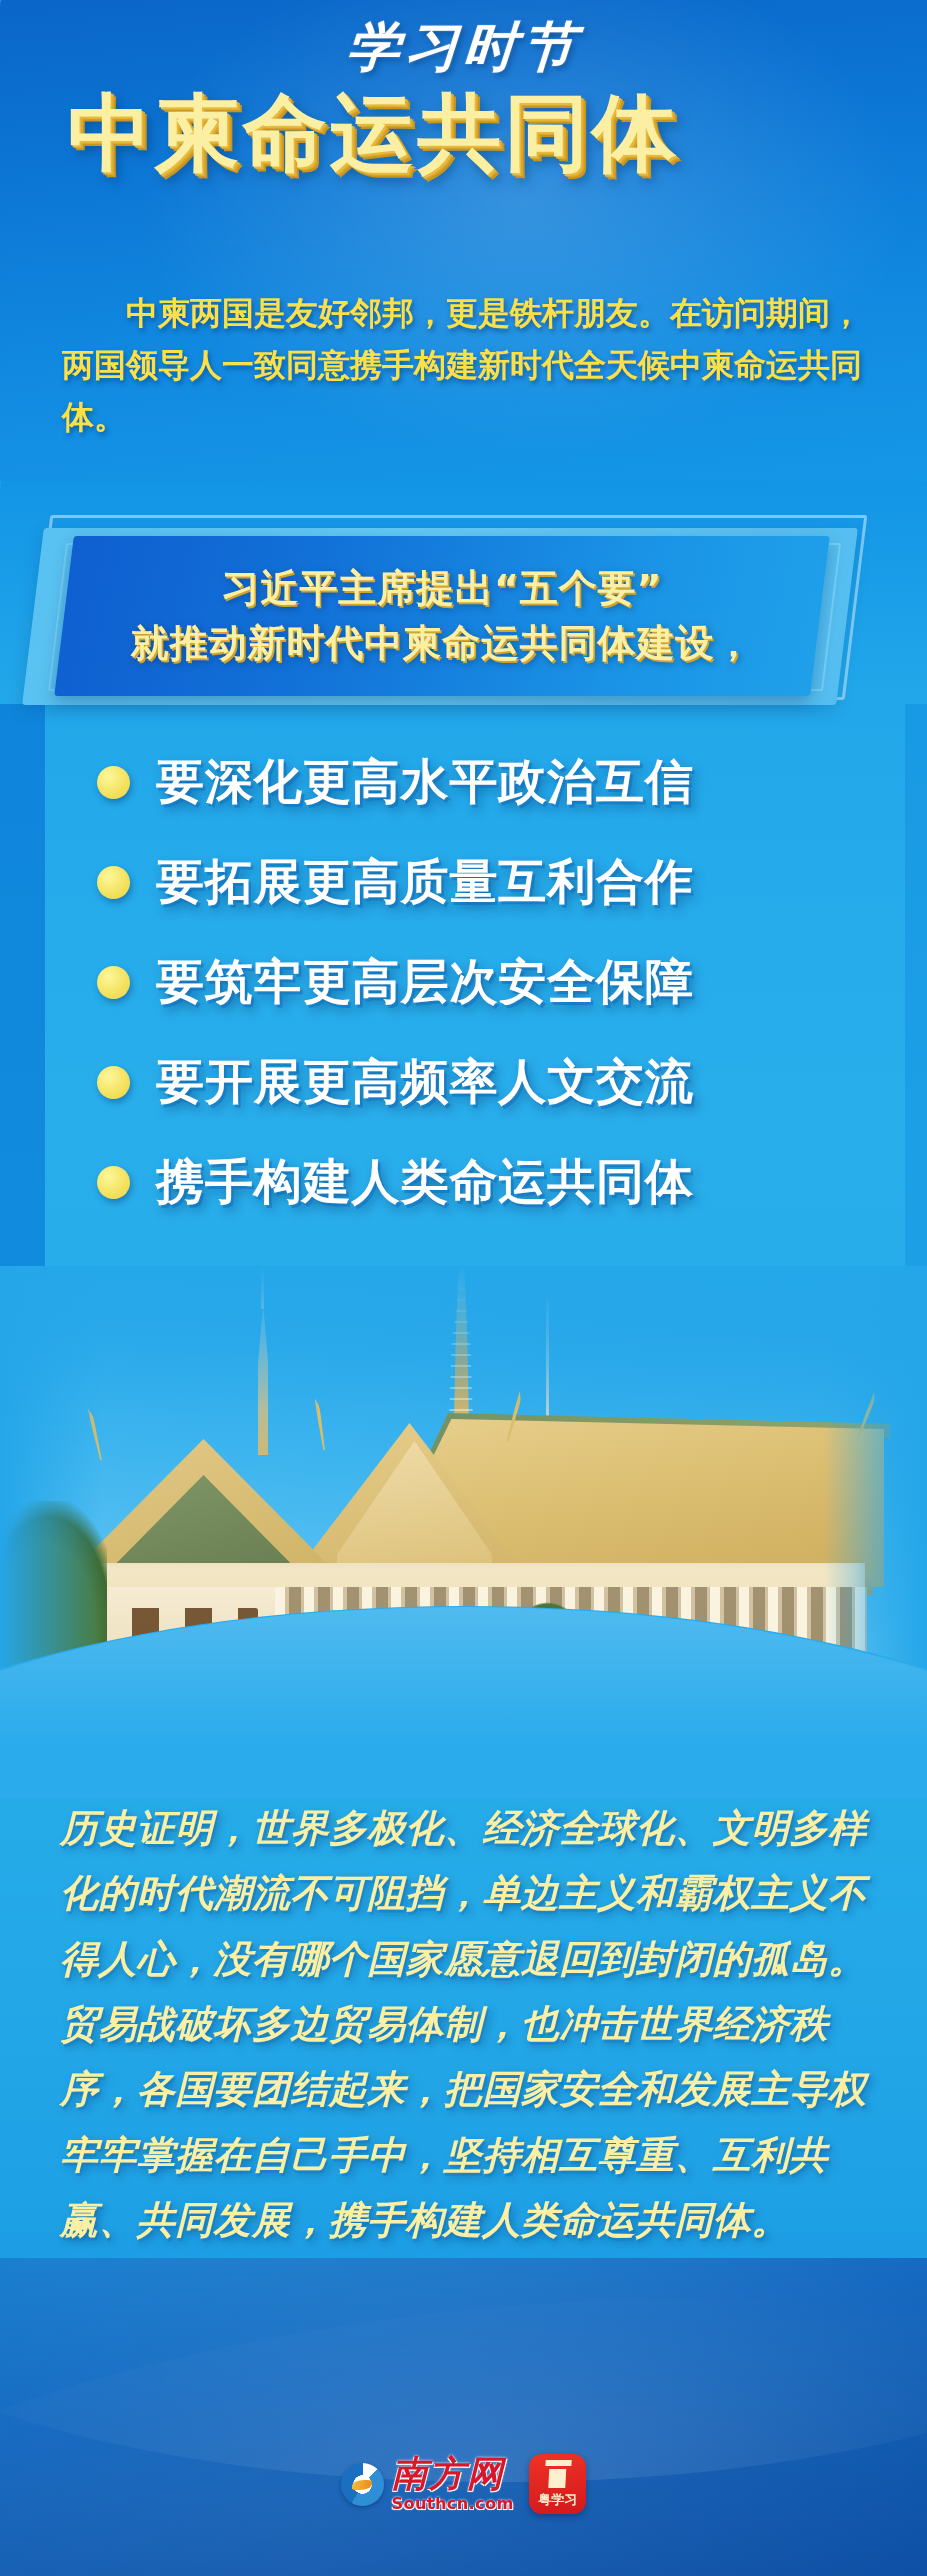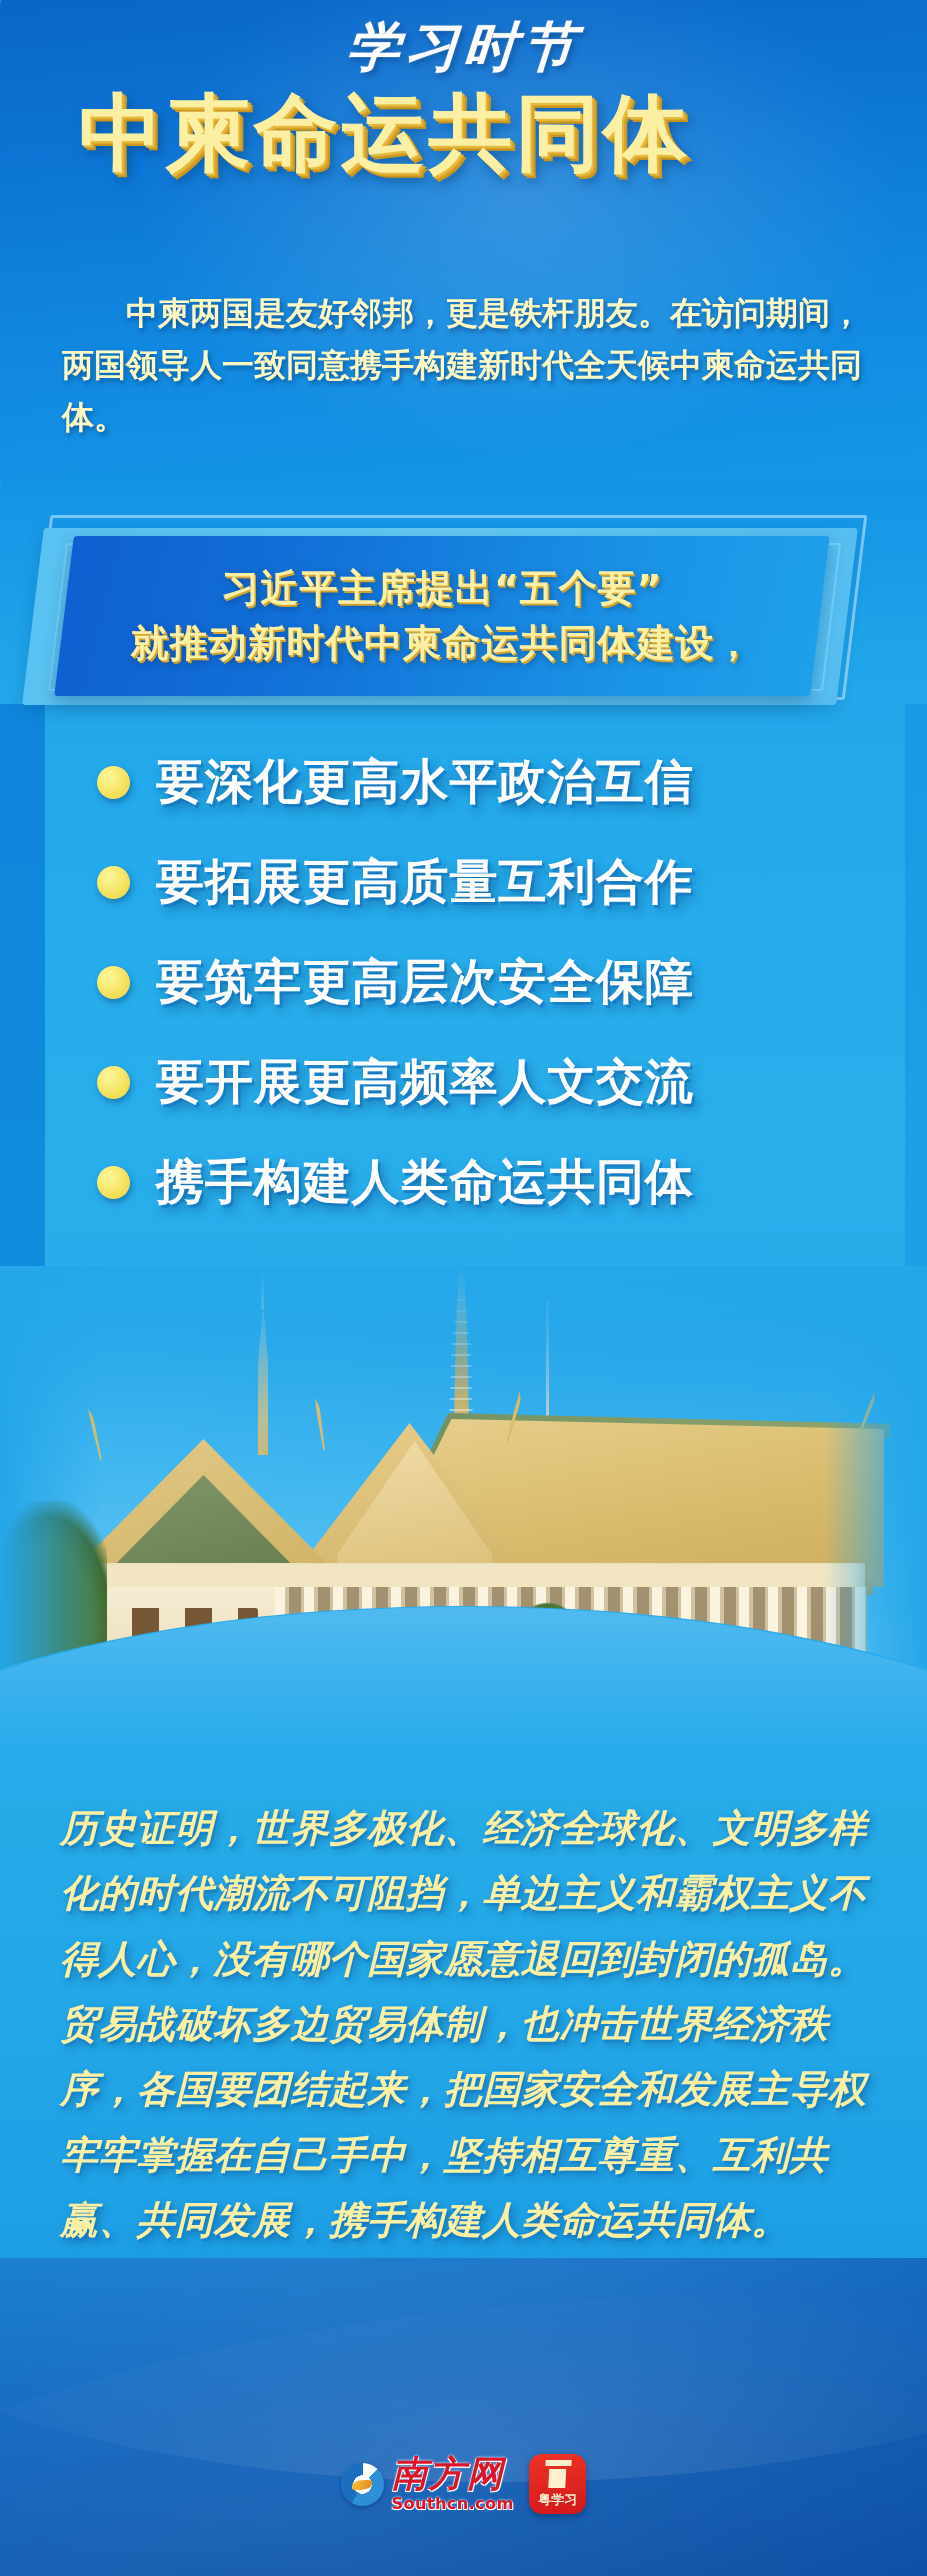--- a/index.html
+++ b/index.html
@@ -101,7 +101,7 @@
 
   
   .title{
-    position:absolute; top:77px; left:11px; width:747px;
+    position:absolute; top:77px; left:0; width:747px;
     text-align:center; z-index:6;
   }
   .title-text{

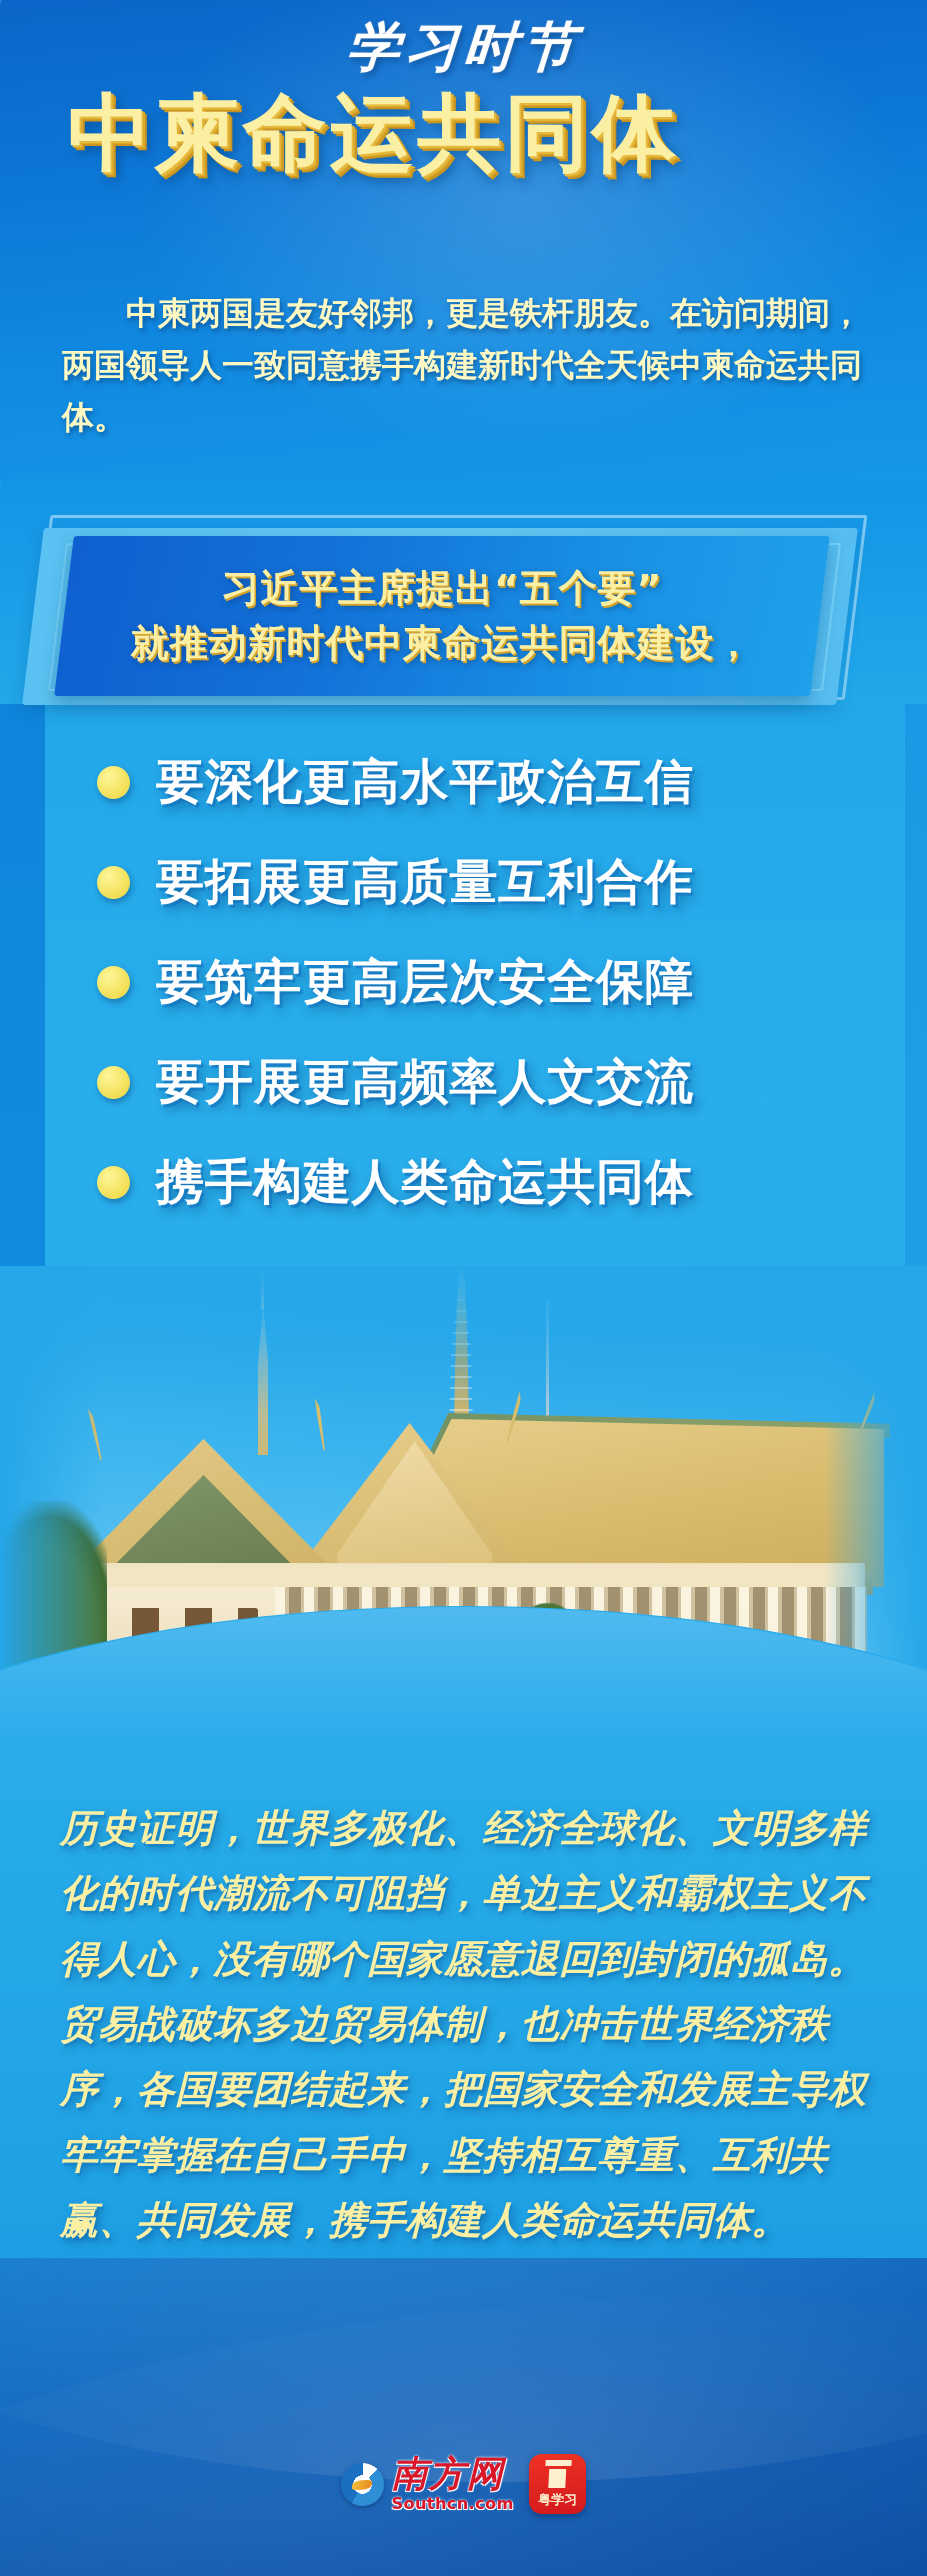--- a/index.html
+++ b/index.html
@@ -117,7 +117,7 @@
   
   .intro{
     position:absolute; top:288px; left:62px; width:811px; z-index:6;
-    font-size:32px; line-height:1.62; color:#fef9c3; font-weight:600;
+    font-size:32px; line-height:1.62; color:#fde047; font-weight:600;
     text-indent:2em;
     text-shadow:1.7px 2.6px 5.2px rgba(4,50,104,.55);
   }

